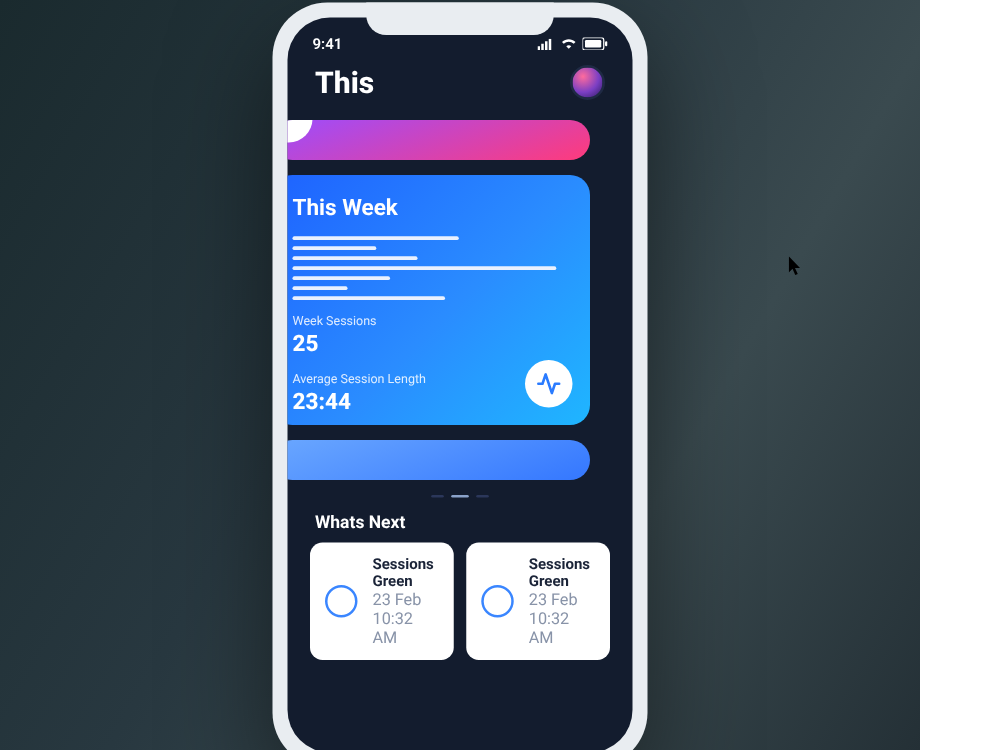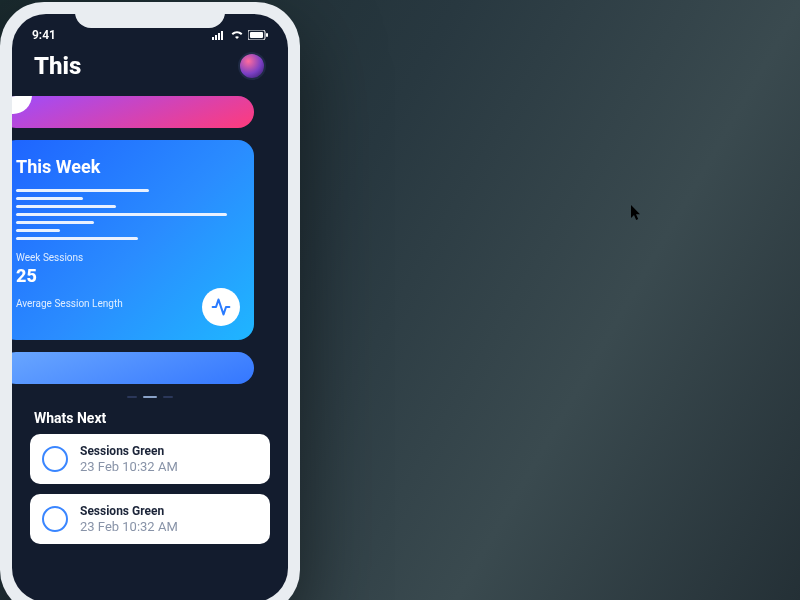--- a/index.html
+++ b/index.html
@@ -5,10 +5,10 @@
   * { box-sizing: border-box; margin: 0; padding: 0; }
   html, body { width: 800px; height: 600px; overflow: hidden; font-family: -apple-system, BlinkMacSystemFont, "Segoe UI", Roboto, sans-serif; }
   .stage {
-    width: 800px; height: 600px;
+    width: 736px; height: 600px;
     background: linear-gradient(120deg, #1a2a2e 0%, #283840 40%, #3a4a4f 70%, #243036 100%);
     position: relative;
-    display: flex; align-items: center; justify-content: flex-start;
+    display: flex; align-items: center; justify-content: center;
   }
   .cursor { position: absolute; top: 205px; left: 631px; font-size: 14px; color: #000; pointer-events: none; }
   

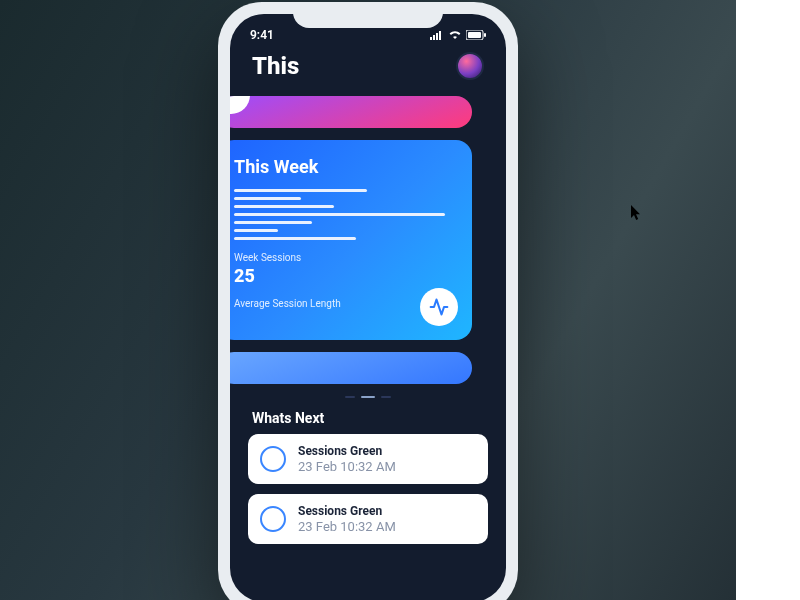--- a/index.html
+++ b/index.html
@@ -184,6 +184,7 @@
           <div class="metric-label">Week Sessions</div>
           <div class="metric-value">25</div>
           <div class="metric-label">Average Session Length</div>
+          <div class="metric-value">23:44</div>
           <div class="fab">
             <svg width="20" height="20" viewBox="0 0 24 24" fill="none" stroke-width="2.5" stroke-linecap="round" stroke-linejoin="round">
                 <polyline points="22 12 18 12 15 21 9 3 6 12 2 12"></polyline>

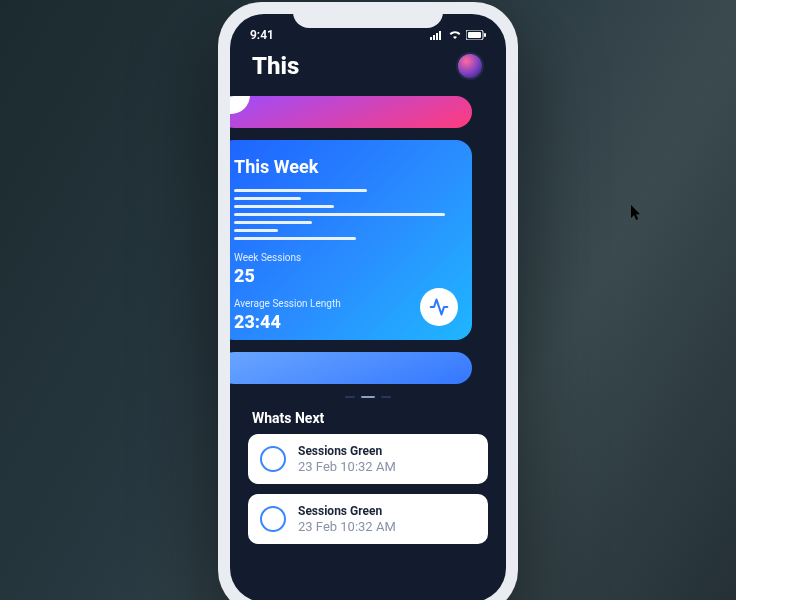--- a/index.html
+++ b/index.html
@@ -110,7 +110,7 @@
   .pager span.active { background: #8aa2c9; width: 14px; }
   
   .section-title { font-size: 14px; font-weight: 700; padding: 12px 22px 8px 22px; }
-  .list { padding: 0 18px; display: flex; flex-direction: column; gap: 10px; }
+  .list { padding: 0 18px; display: flex; flex-direction: row; gap: 10px; }
   .item {
     background: #fff; border-radius: 10px;
     display: flex; align-items: center; gap: 12px;

